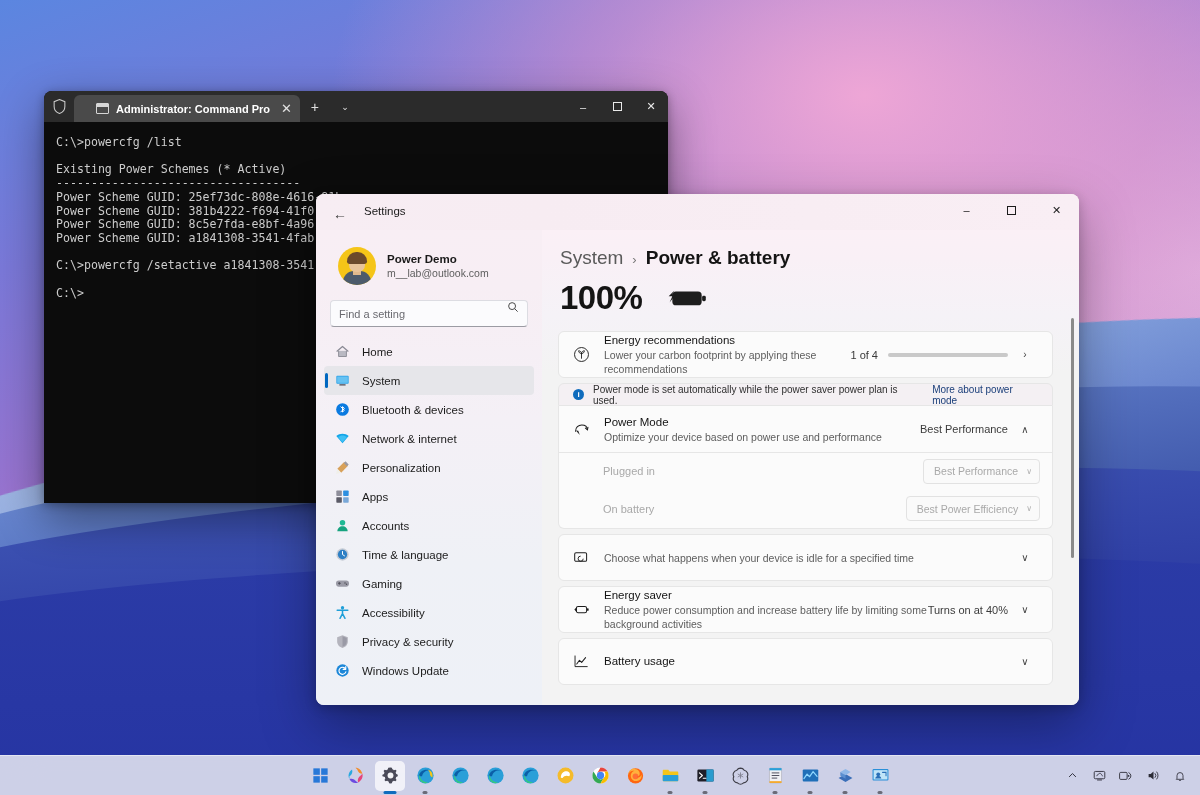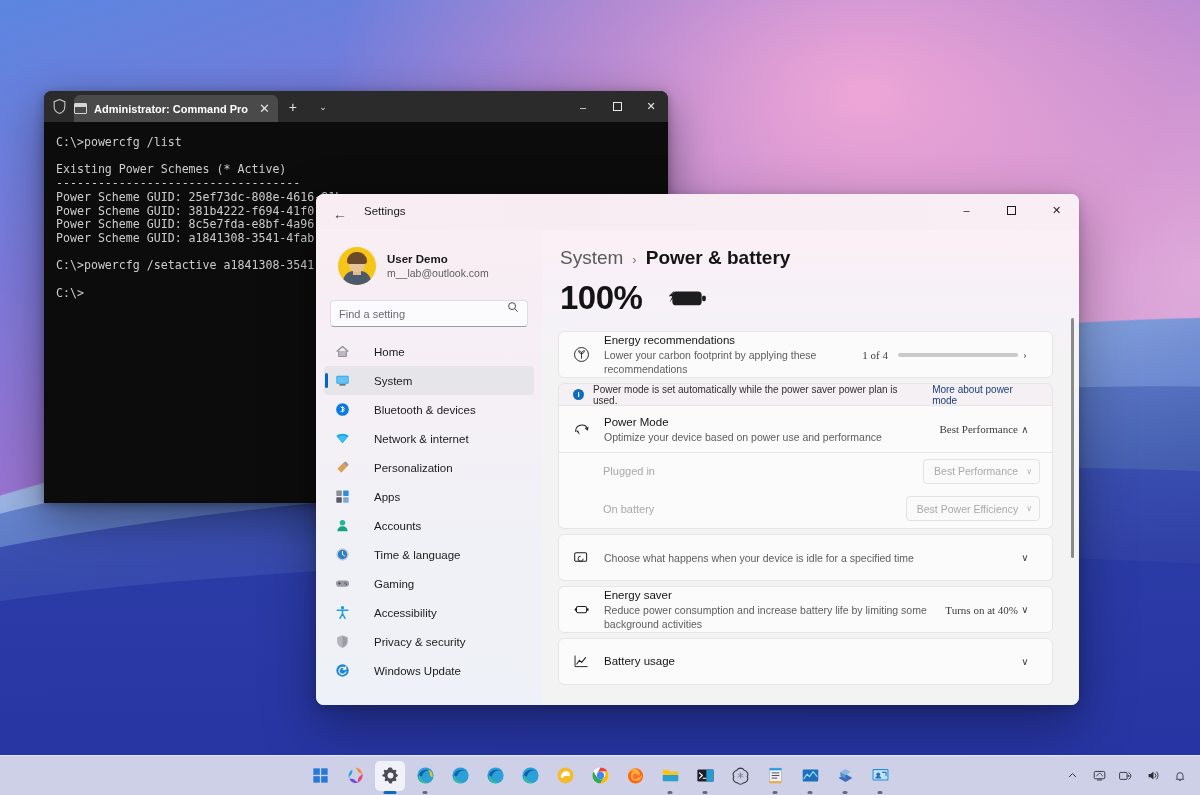--- a/index.html
+++ b/index.html
@@ -48,7 +48,7 @@
   .term-tab {
     display: flex; align-items: center; gap: 7px;
     background: #4a4a4a; border-radius: 6px 6px 0 0;
-    padding: 0 8px 0 0; margin-top: 4px; height: 27px;
+    padding: 0 8px 0 22px; margin-top: 4px; height: 27px;
     min-width: 150px;
   }
   .term-tab-ico { width: 13px; height: 11px; border: 1px solid #d6d6d6; border-radius: 1px; position: relative; flex: none; }

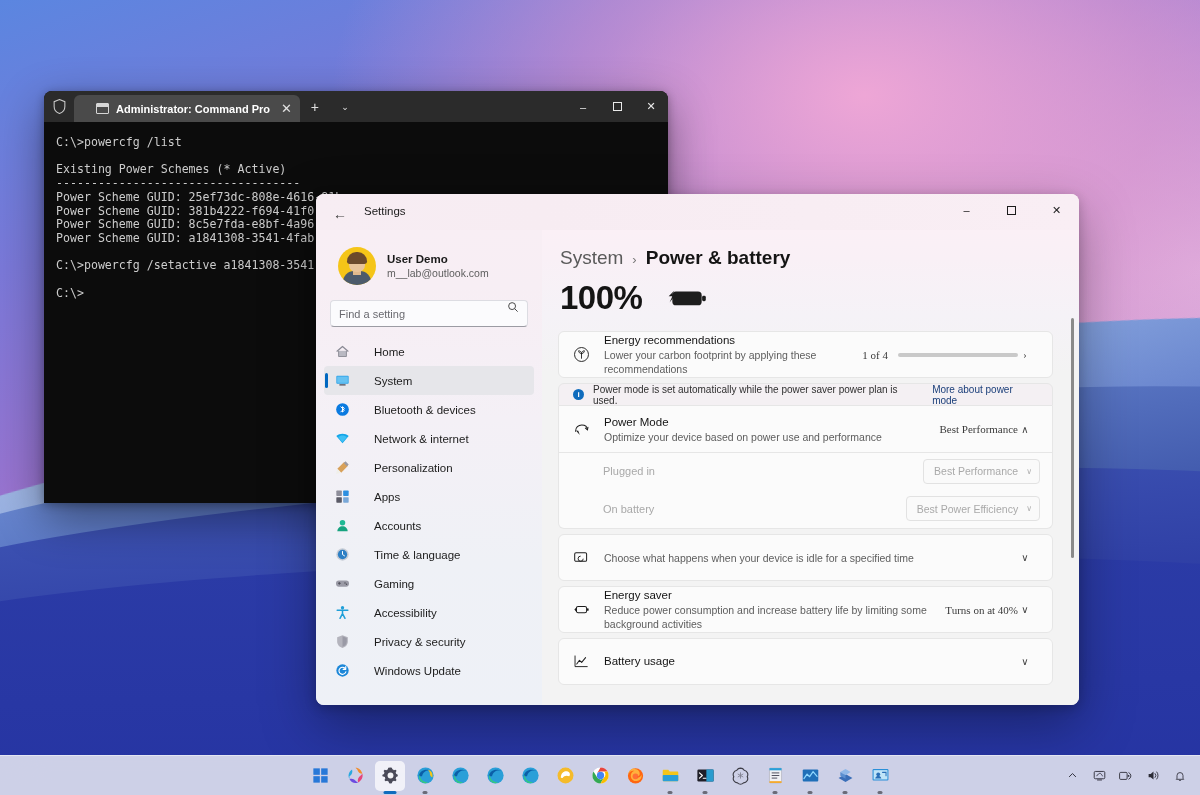--- a/index.html
+++ b/index.html
@@ -307,7 +307,7 @@
               <div class="hair"></div>
           </div>
           <div>
-            <div class="st-pname">User Demo</div>
+            <div class="st-pname">Power Demo</div>
             <div class="st-pmail">m__lab@outlook.com</div>
           </div>
         </div>

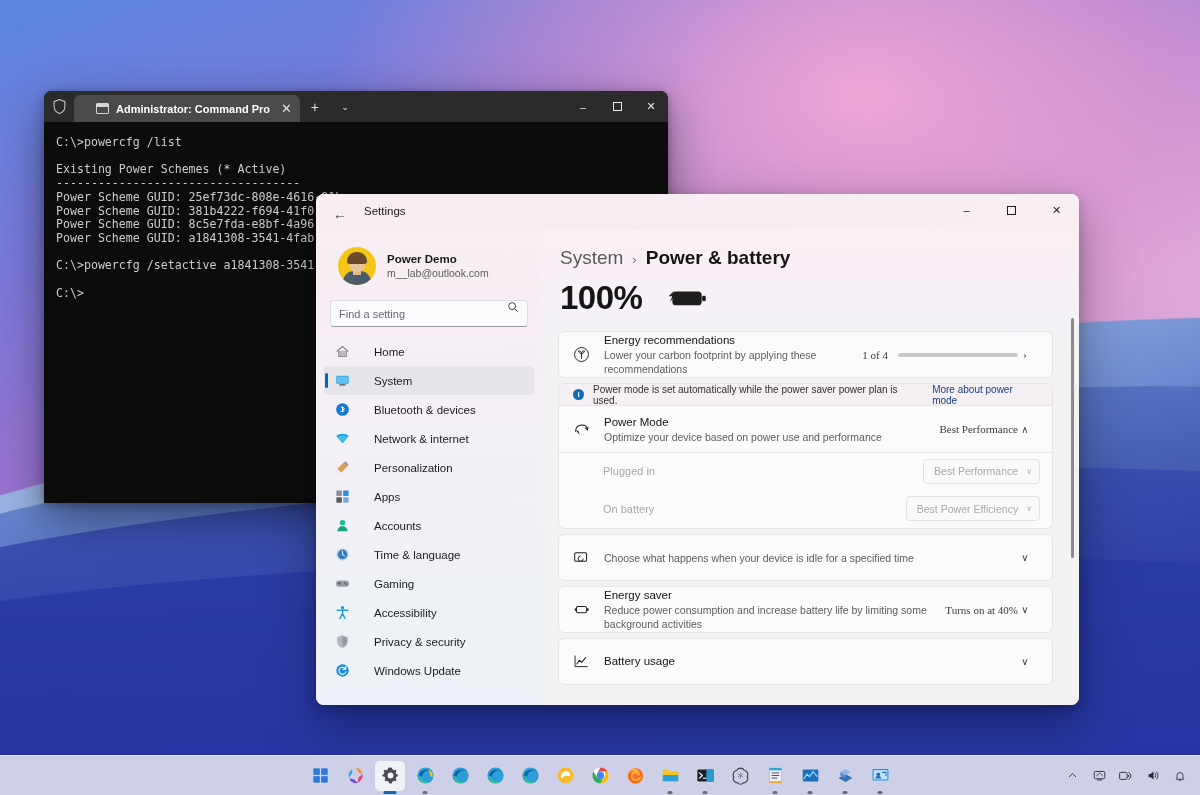--- a/index.html
+++ b/index.html
@@ -131,7 +131,7 @@
 
   .st-nav { margin-top: 4px; overflow: hidden; }
   .nav-item {
-    display: flex; align-items: center; gap: 24px;
+    display: flex; align-items: center; gap: 12px;
     height: 29px; padding: 0 8px 0 10px; border-radius: 4px;
     position: relative; margin-bottom: 0px;
   }

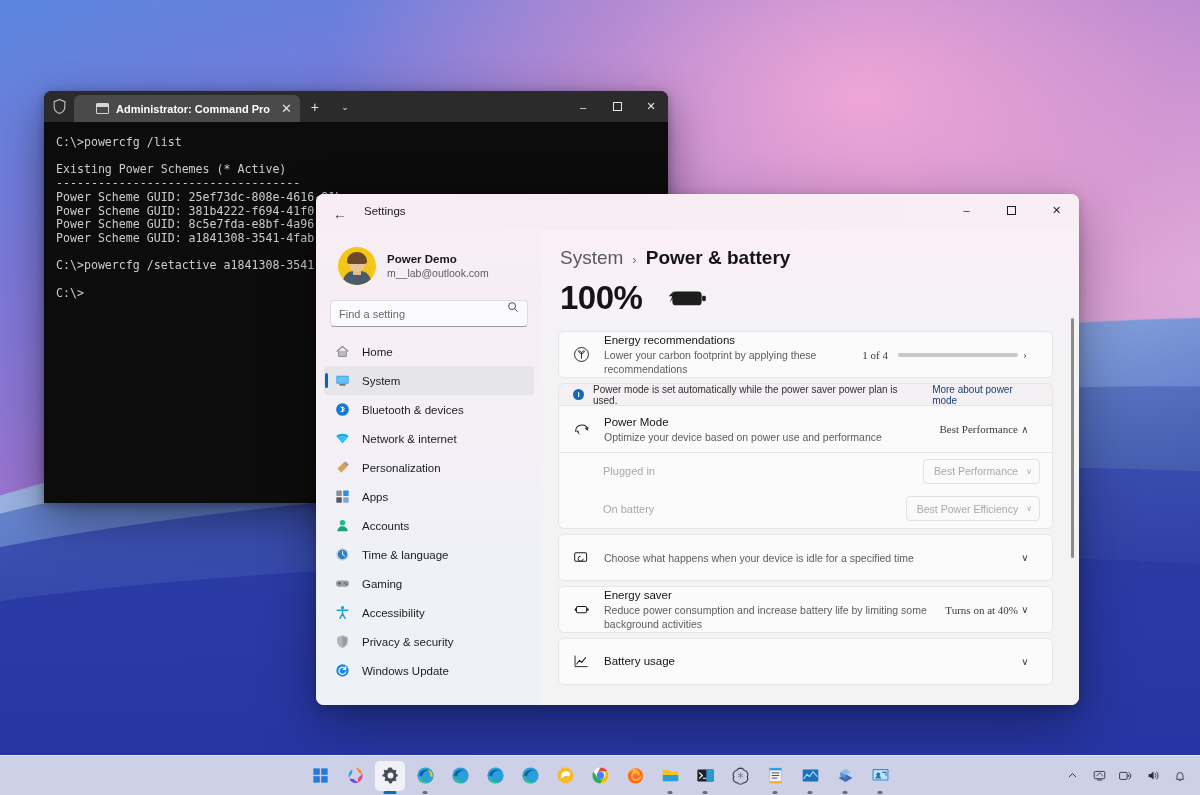--- a/index.html
+++ b/index.html
@@ -169,7 +169,7 @@
   .card-txt { flex: 1; padding-left: 5px; }
   .card-title { font-size: 11.5px; color: #141414; line-height: 15px; }
   .card-sub { font-size: 10.5px; color: #5d5d5d; line-height: 14px; }
-  .card-right { display: flex; align-items: center; margin-left: auto; font-family: Liberation Serif, serif; }
+  .card-right { display: flex; align-items: center; gap: 10px; margin-left: auto; }
   .card-value { font-size: 11px; color: #3b3b3b; white-space: nowrap; }
   .chev { color: #444; font-size: 10px; width: 14px; text-align: center; }
 

